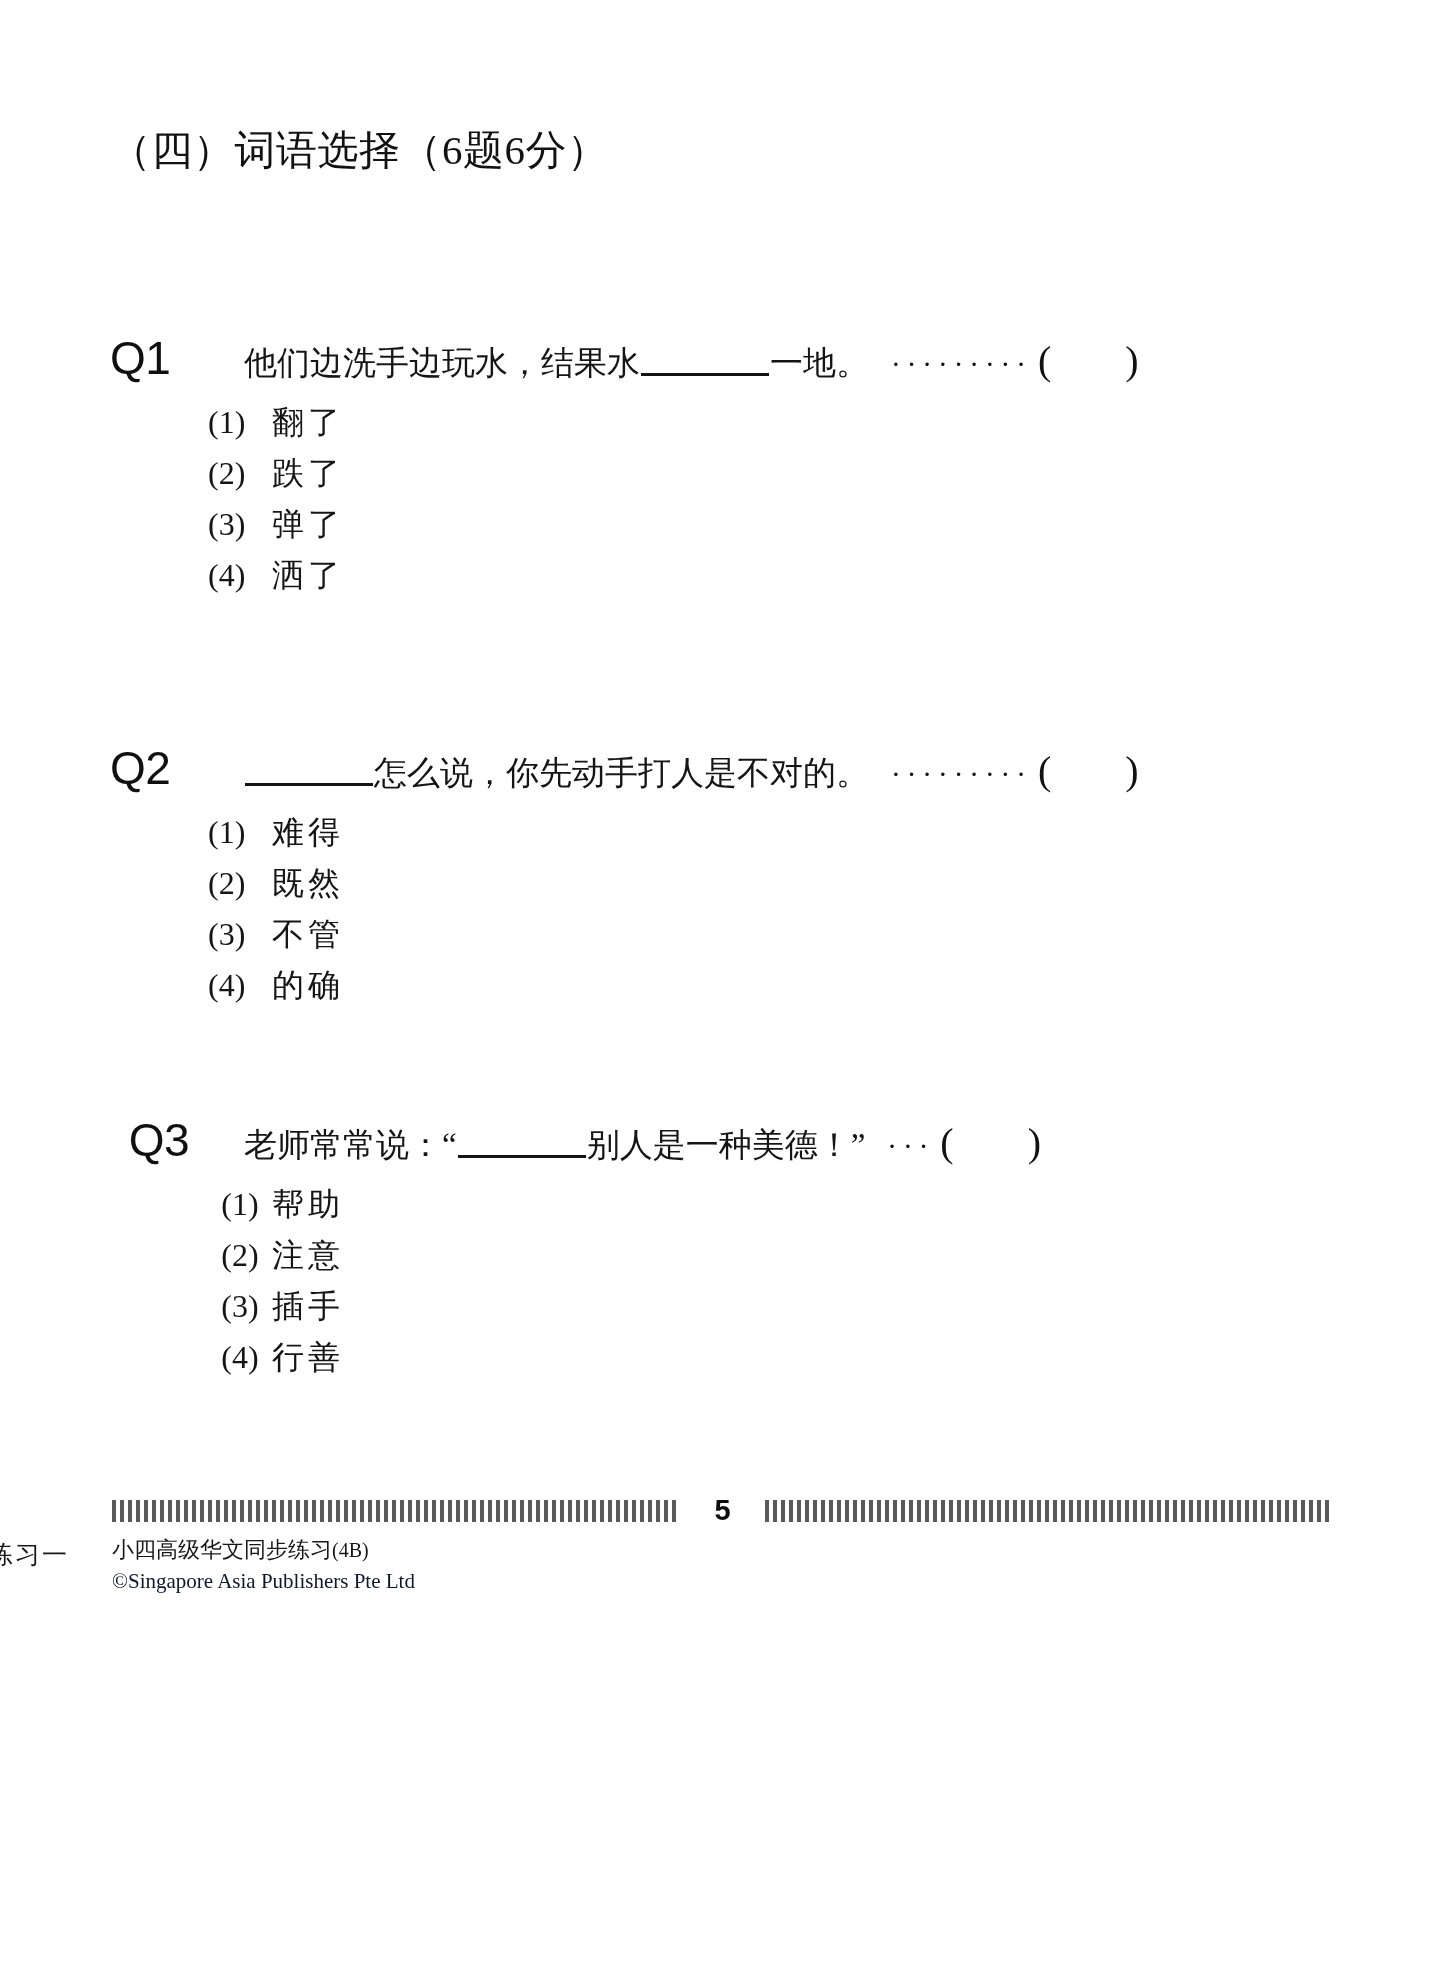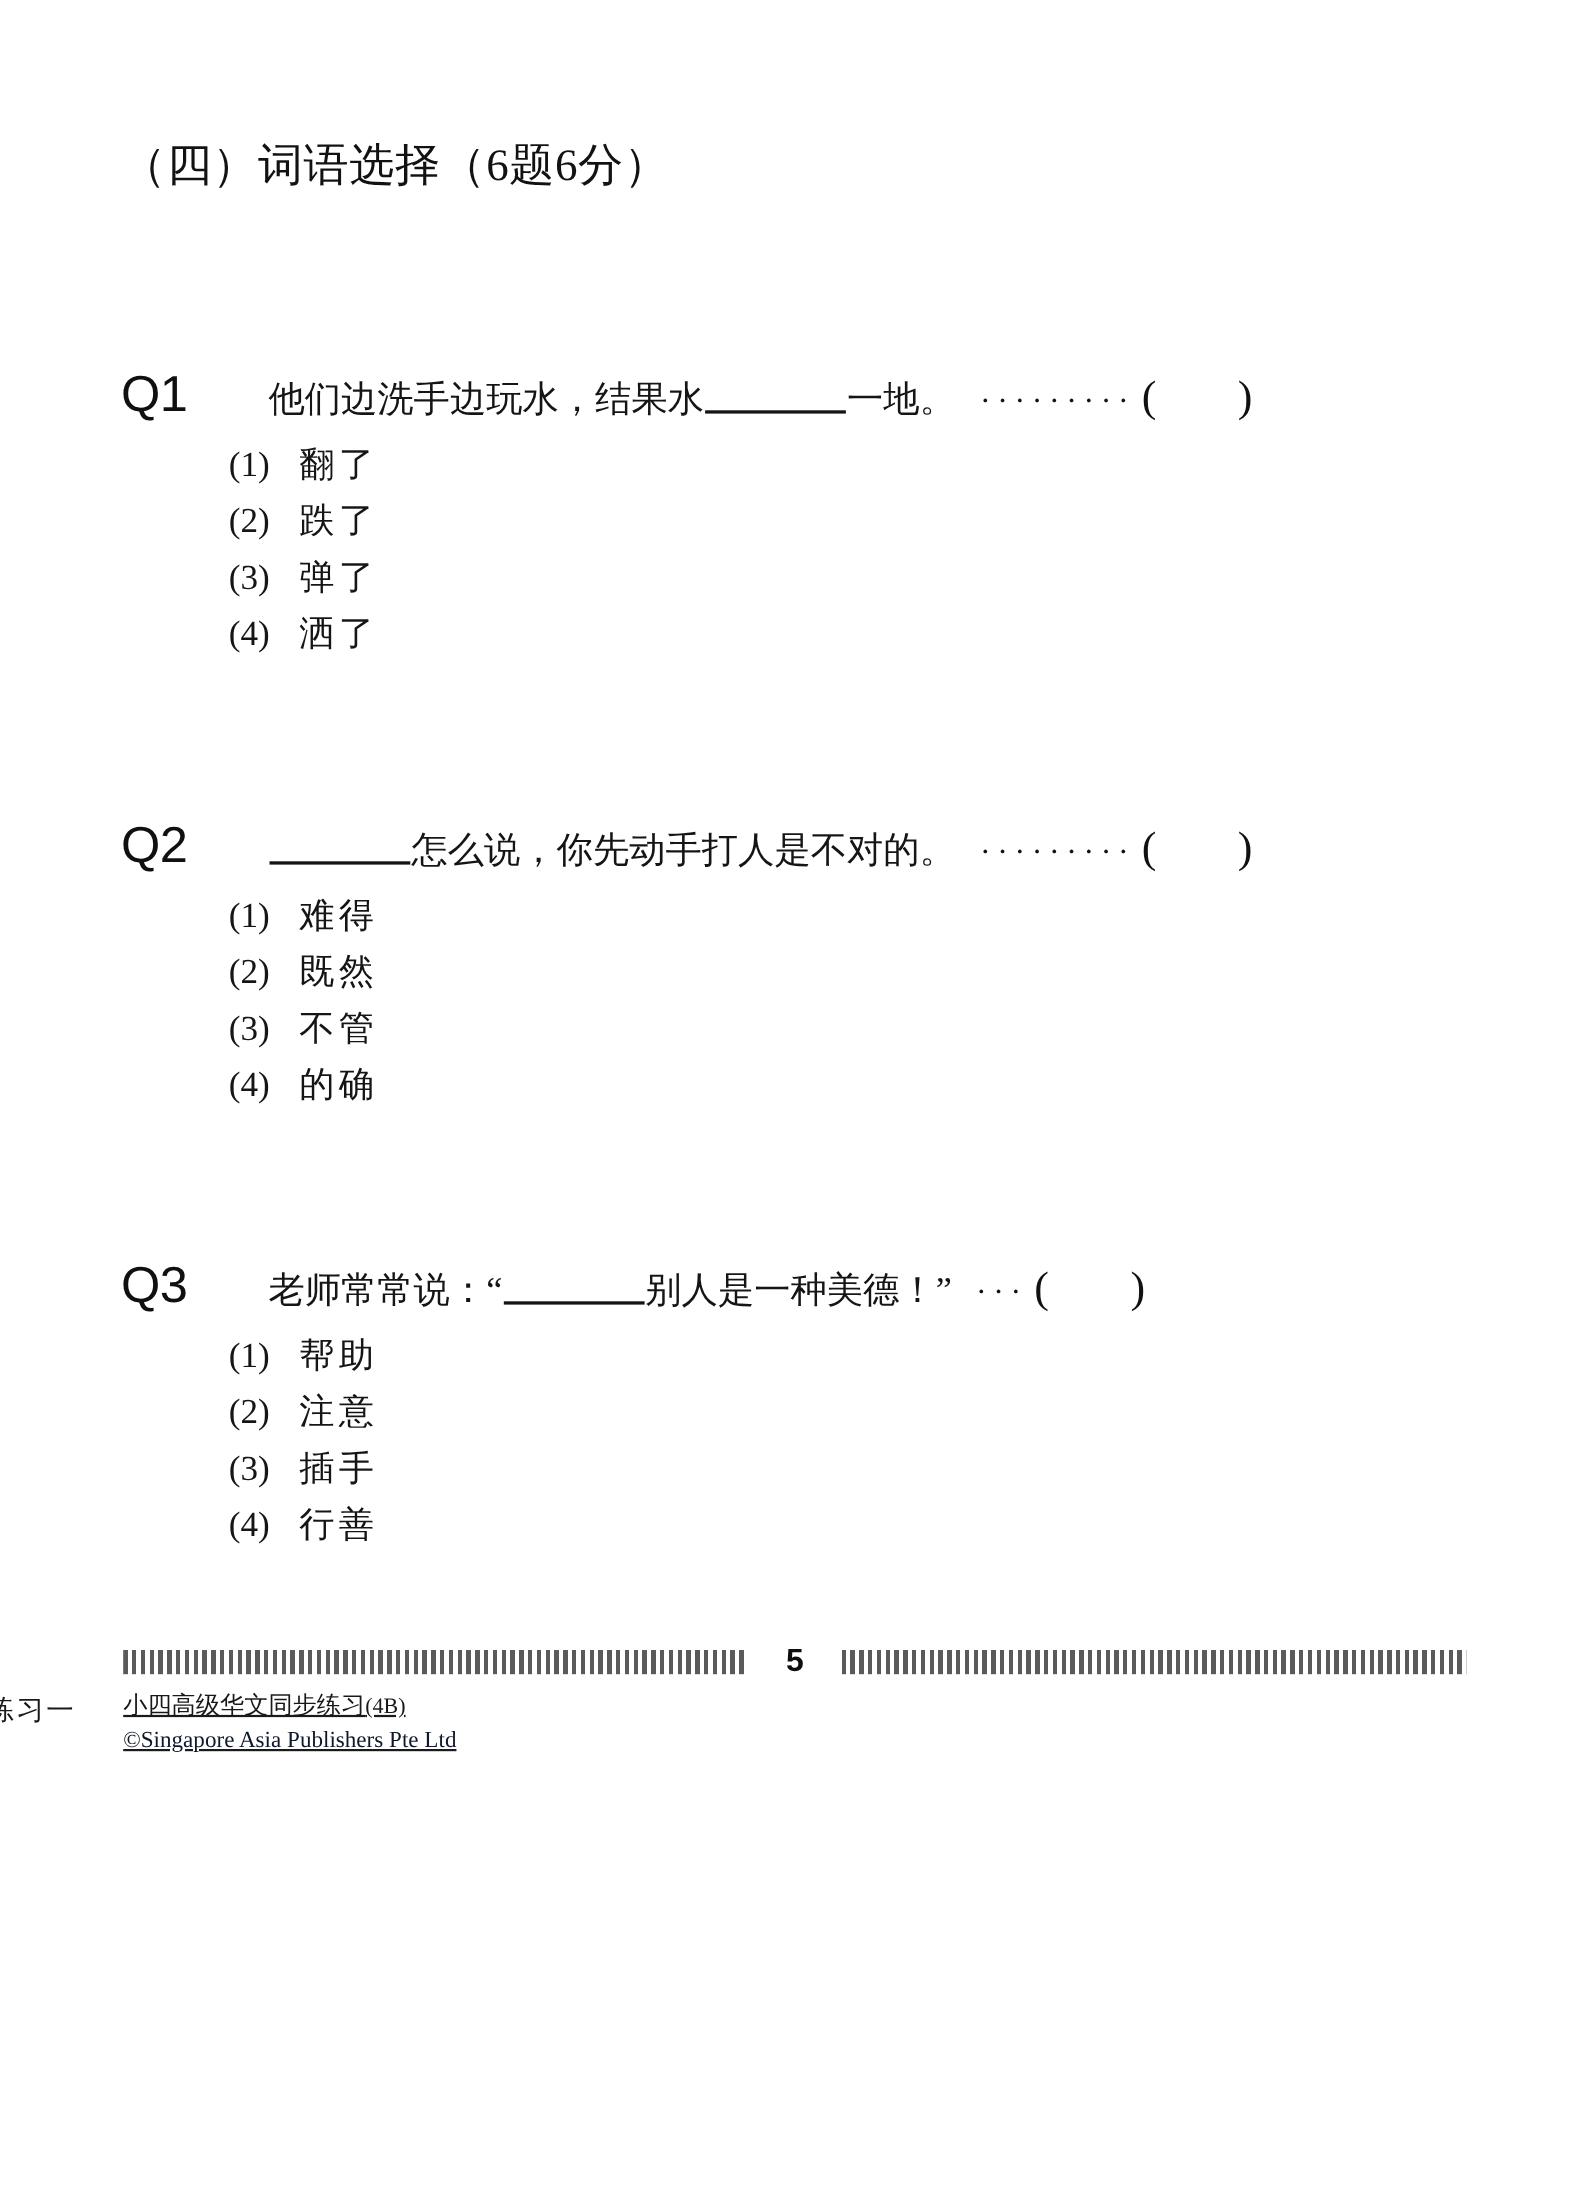--- a/index.html
+++ b/index.html
@@ -49,7 +49,7 @@
   }
   #q-0 { top: 330px; }
   #q-1 { top: 740px; }
-  #q-2 { top: 1140px; }
+  #q-2 { top: 1112px; text-align: center; }
 
   .q-stem-row {
     display: flex;

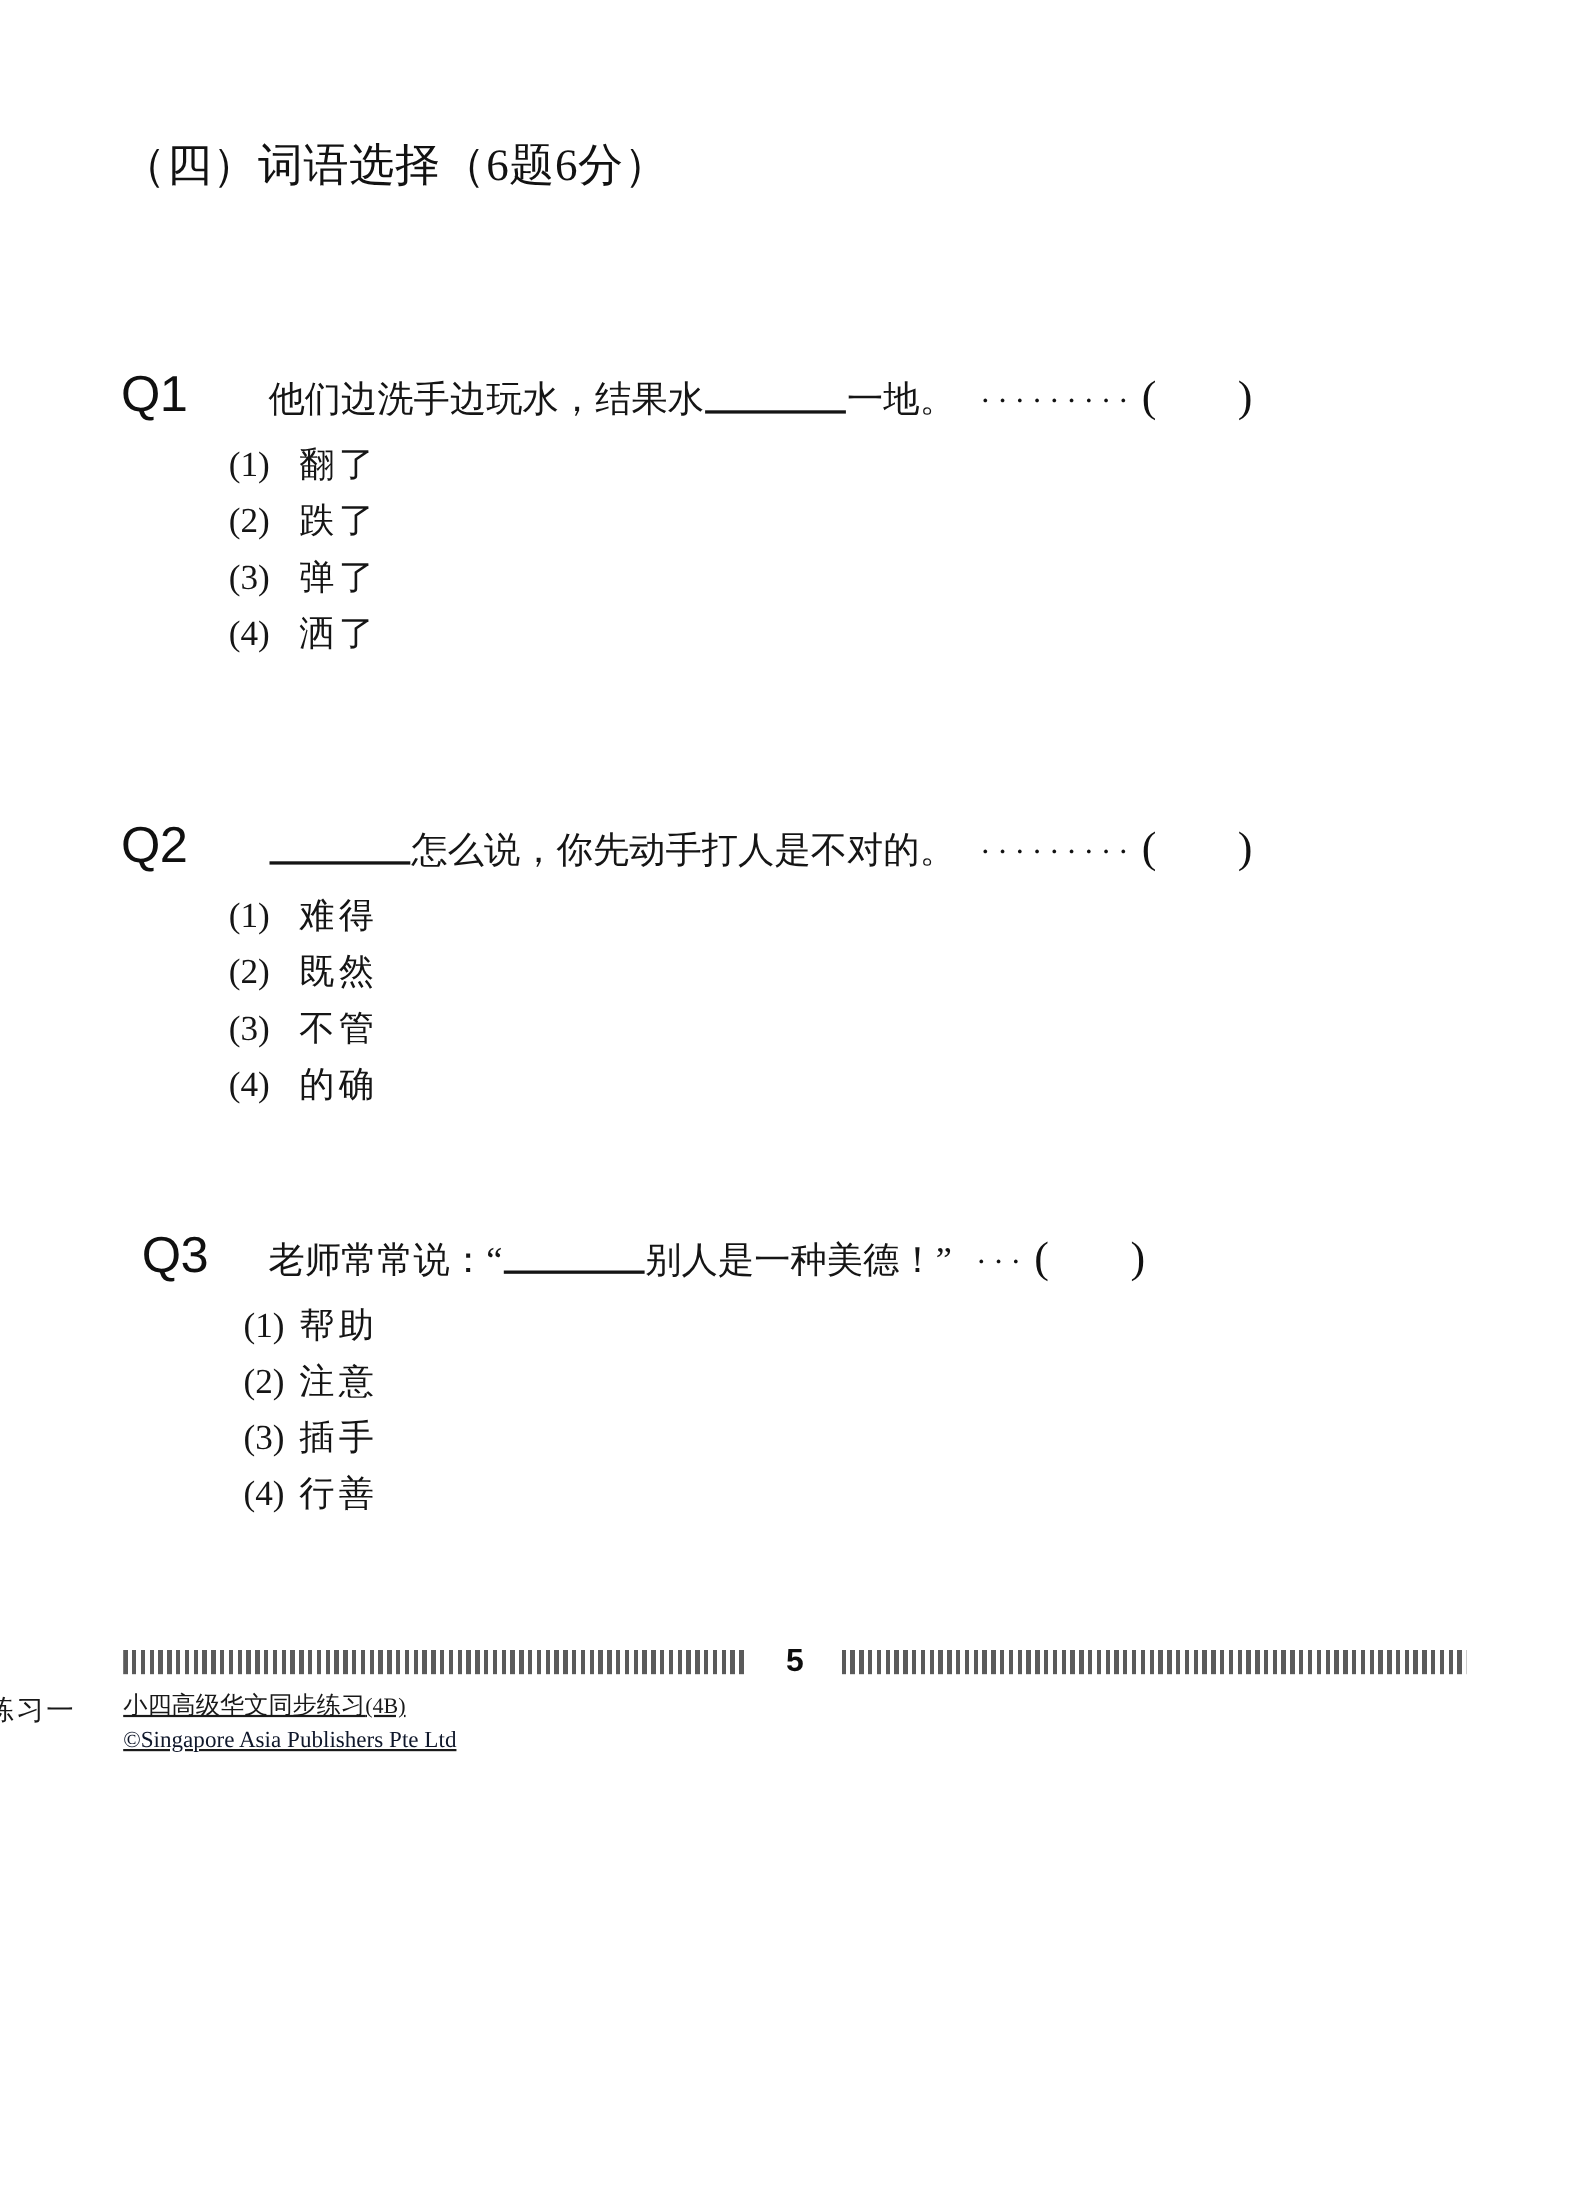--- a/index.html
+++ b/index.html
@@ -158,7 +158,6 @@
     left: 112px;
     top: 36px;
     line-height: 1.45;
-    text-decoration: underline;
   }
   .footer-title {
     font-size: 22px;

